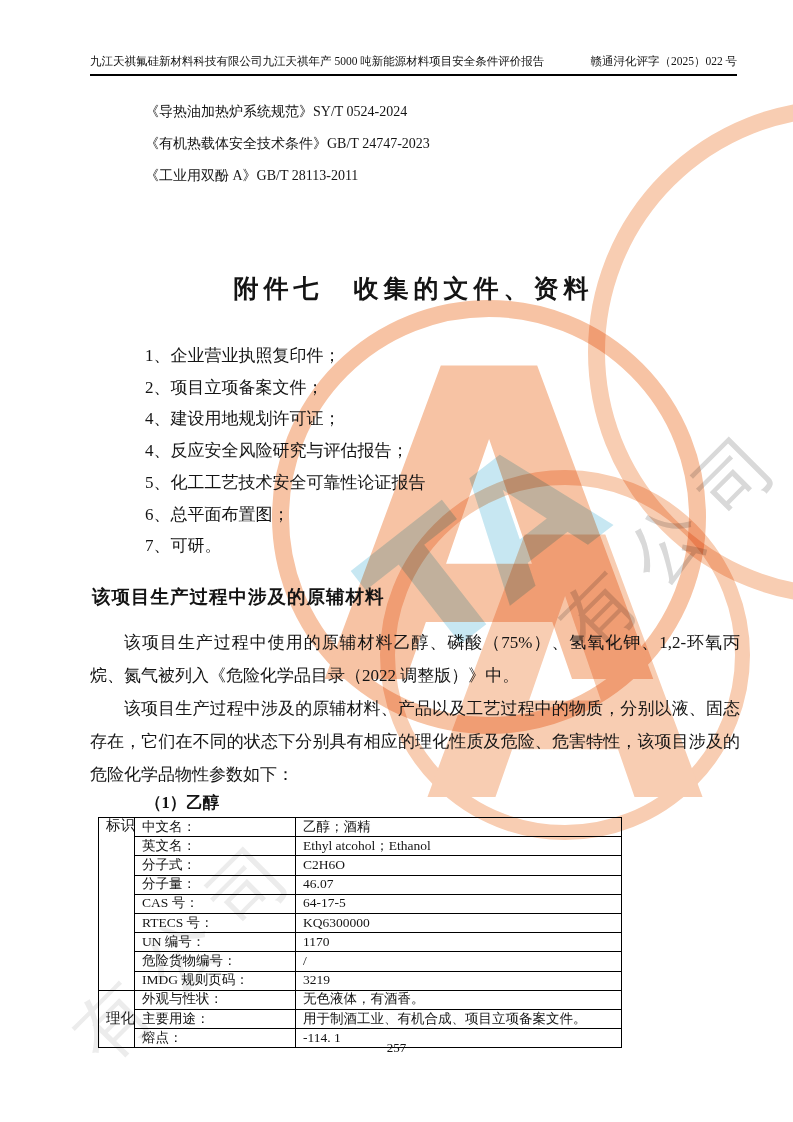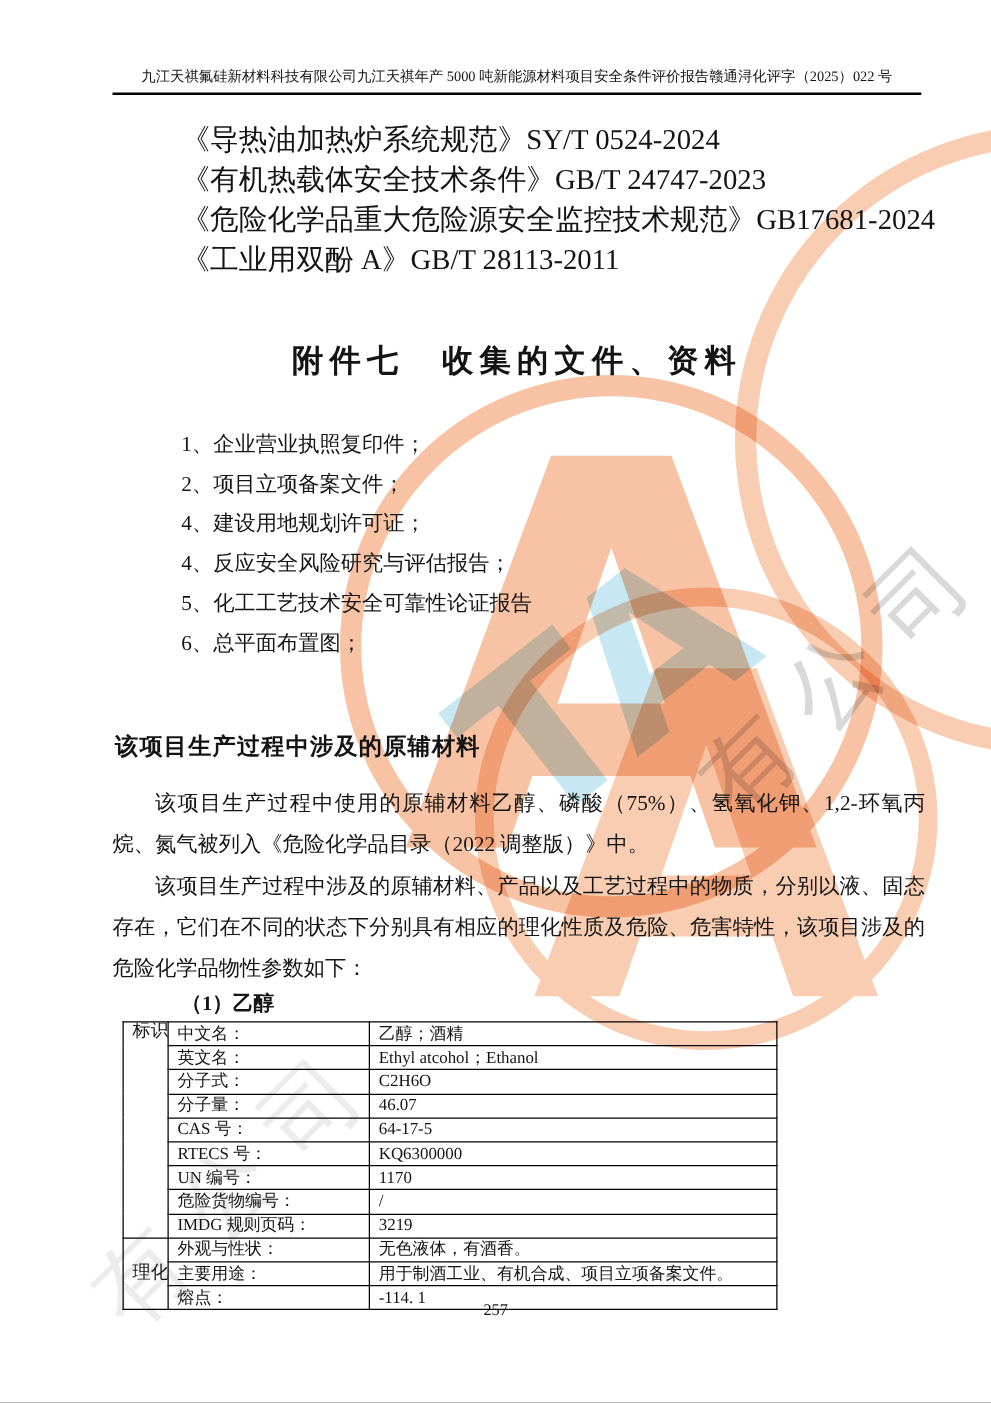--- a/index.html
+++ b/index.html
@@ -25,7 +25,7 @@
   
   .content{position:absolute;inset:0;z-index:1;}
   .doc-header{position:absolute;left:90px;right:56px;top:54px;display:flex;
-              justify-content:center;align-items:flex-end;font-size:11.5px;
+              justify-content:space-between;align-items:flex-end;font-size:11.5px;
               padding-bottom:5px;border-bottom:2.2px solid #000;white-space:nowrap;}
   .standards{position:absolute;left:145px;top:96px;font-size:23px;line-height:32px;white-space:nowrap;}
   .main-title{position:absolute;left:90px;right:56px;top:272px;text-align:center;

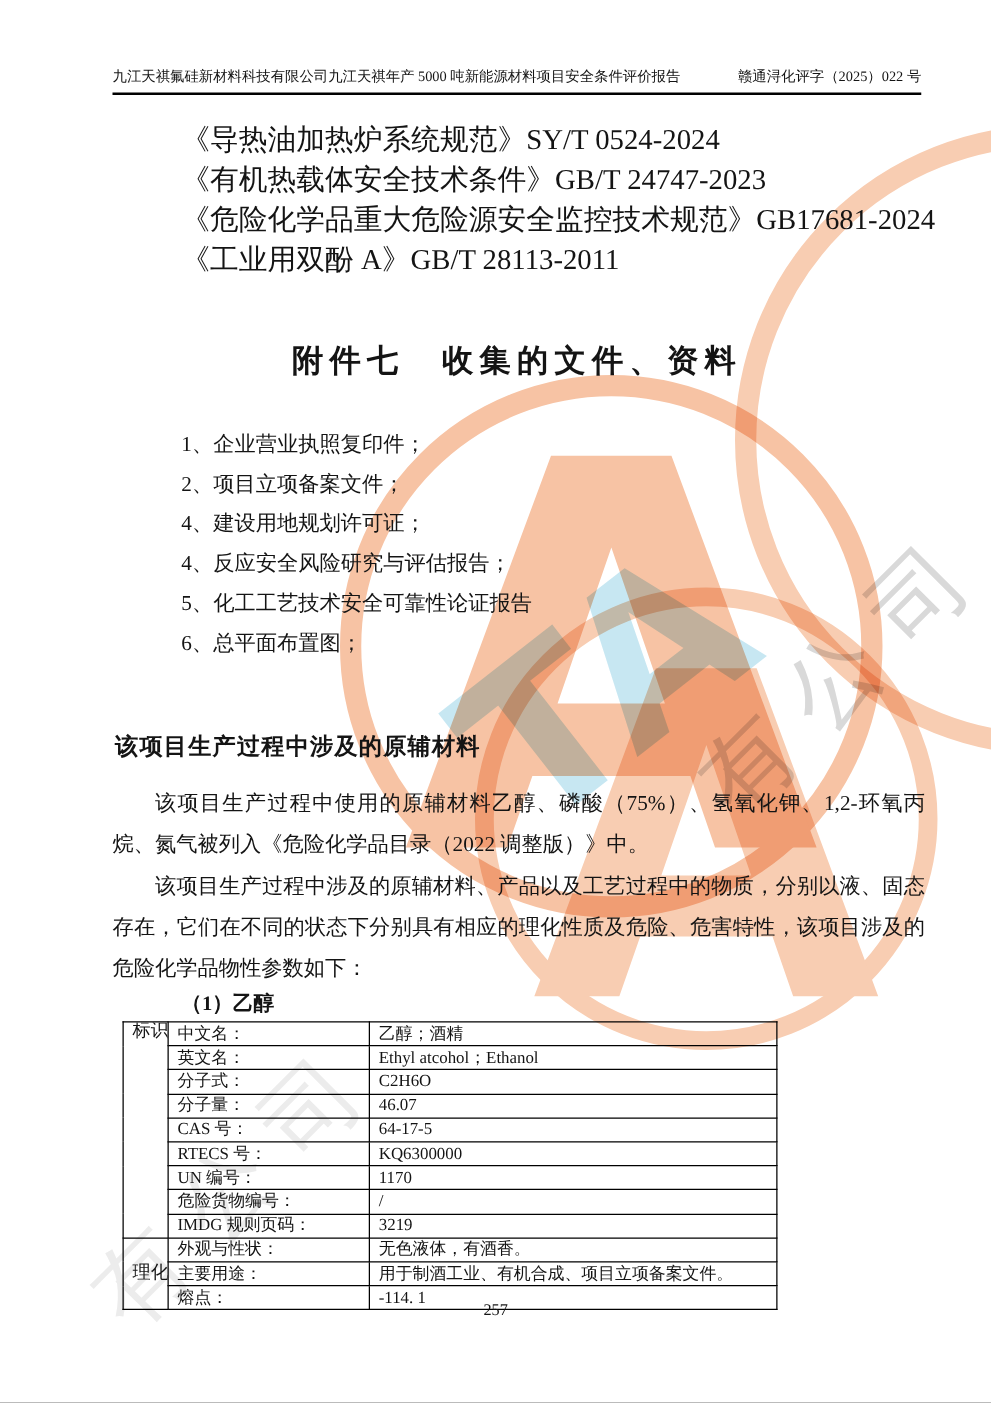--- a/index.html
+++ b/index.html
@@ -27,7 +27,7 @@
   .doc-header{position:absolute;left:90px;right:56px;top:54px;display:flex;
               justify-content:space-between;align-items:flex-end;font-size:11.5px;
               padding-bottom:5px;border-bottom:2.2px solid #000;white-space:nowrap;}
-  .standards{position:absolute;left:145px;top:96px;font-size:23px;line-height:32px;white-space:nowrap;}
+  .standards{position:absolute;left:145px;top:96px;font-size:14px;line-height:32px;white-space:nowrap;}
   .main-title{position:absolute;left:90px;right:56px;top:272px;text-align:center;
               font-size:25px;font-weight:bold;letter-spacing:5px;}
   .doc-list{position:absolute;left:145px;top:340px;font-size:17px;line-height:31.7px;white-space:nowrap;}

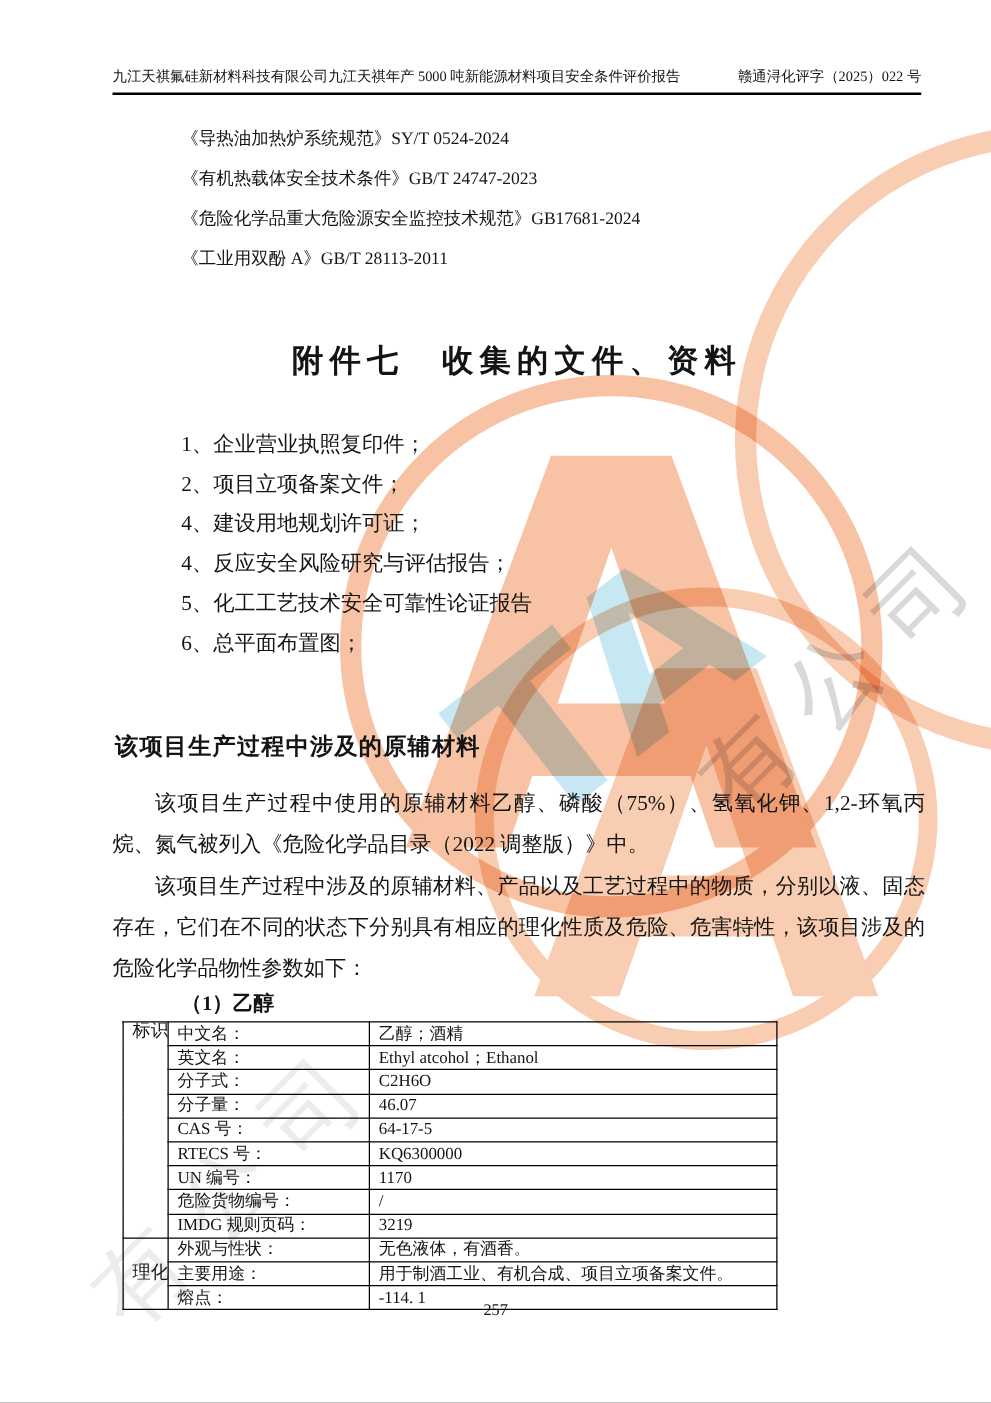--- a/index.html
+++ b/index.html
@@ -73,7 +73,6 @@
     <div class="standards">
       <div>《导热油加热炉系统规范》SY/T 0524-2024</div>
       <div>《有机热载体安全技术条件》GB/T  24747-2023</div>
-      <div>《危险化学品重大危险源安全监控技术规范》GB17681-2024</div>
       <div>《工业用双酚 A》GB/T 28113-2011</div>
     </div>
 

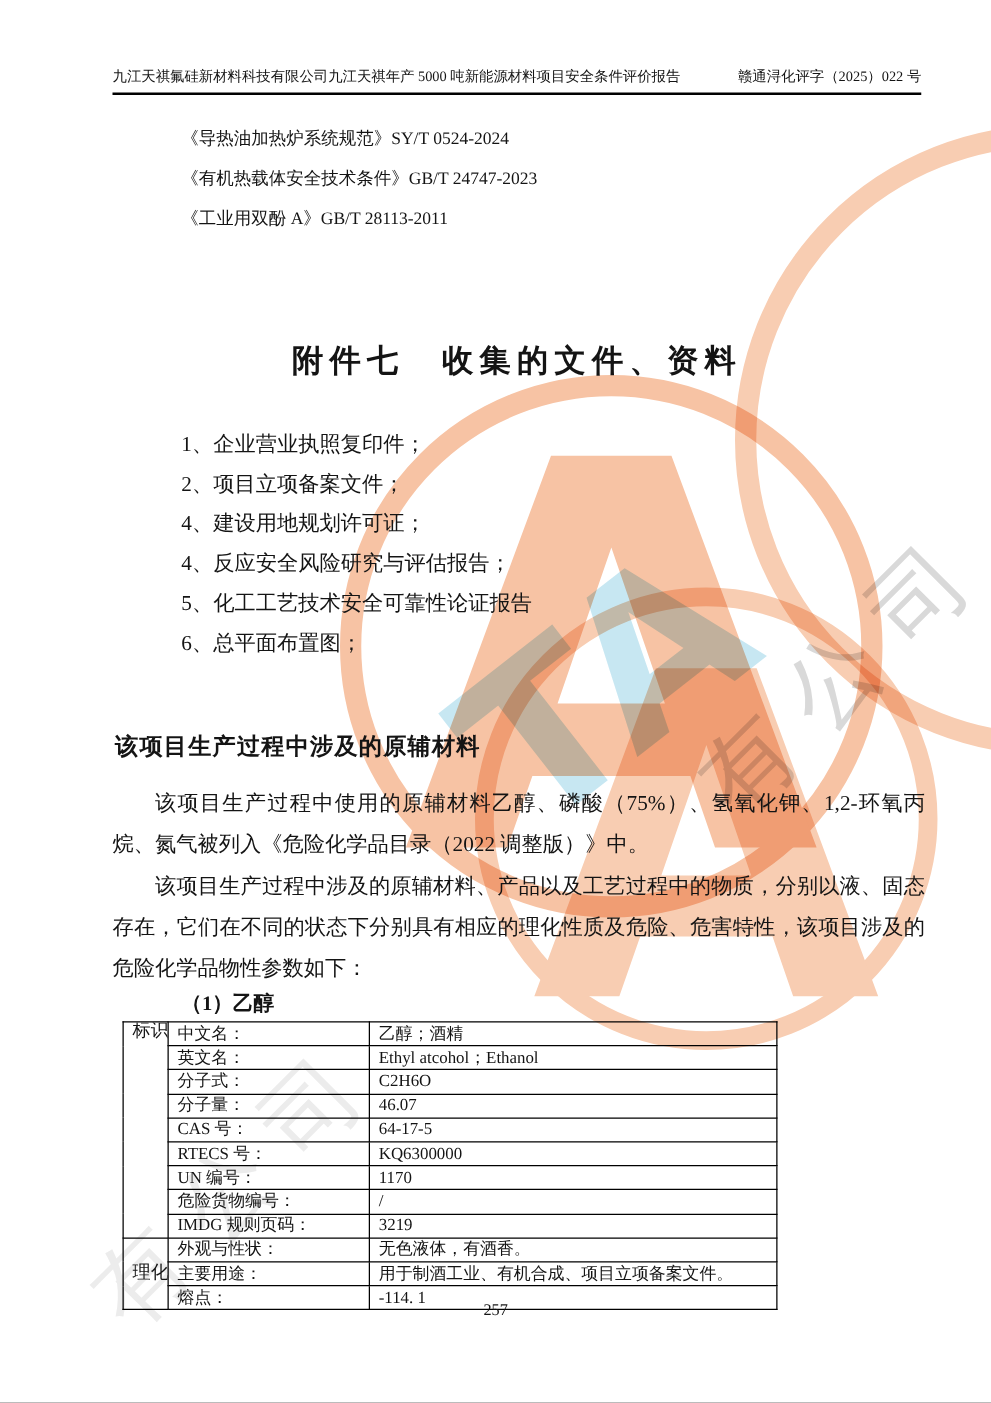--- a/index.html
+++ b/index.html
@@ -85,6 +85,7 @@
       <div>4、反应安全风险研究与评估报告；</div>
       <div>5、化工工艺技术安全可靠性论证报告</div>
       <div>6、总平面布置图；</div>
+      <div>7、可研。</div>
     </div>
 
     <div class="annex-heading">该项目生产过程中涉及的原辅材料</div>

